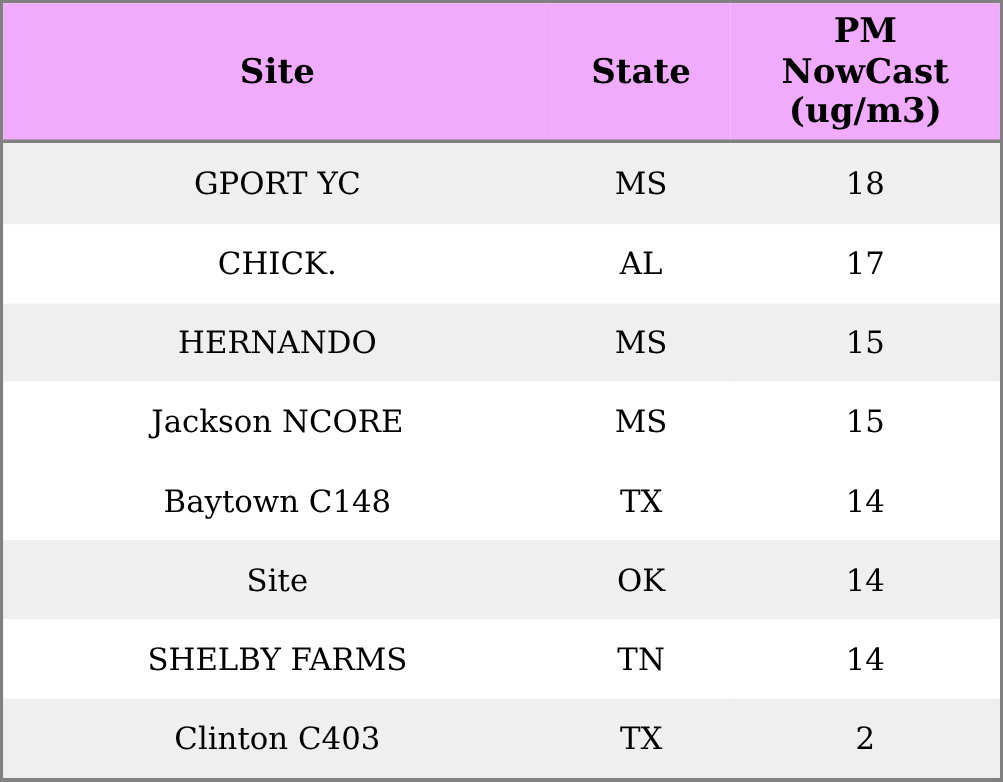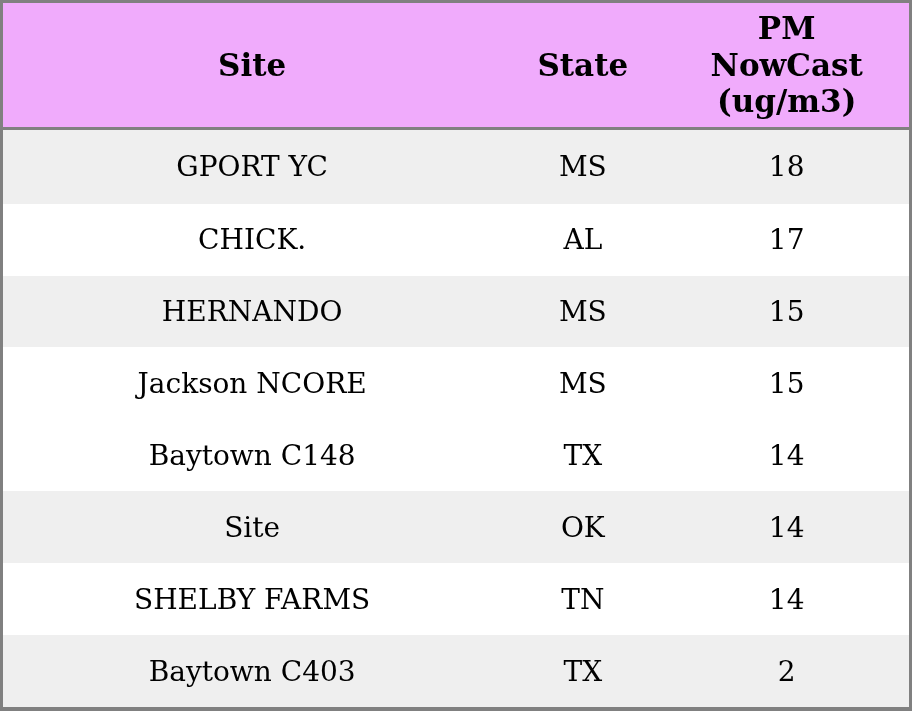--- a/index.html
+++ b/index.html
@@ -119,7 +119,7 @@
     <td>14</td>
   </tr>
         <tr class="odd">
-    <td>Baytown C403</td>
+    <td>Clinton C403</td>
     <td>TX</td>
     <td>2</td>
   </tr>

